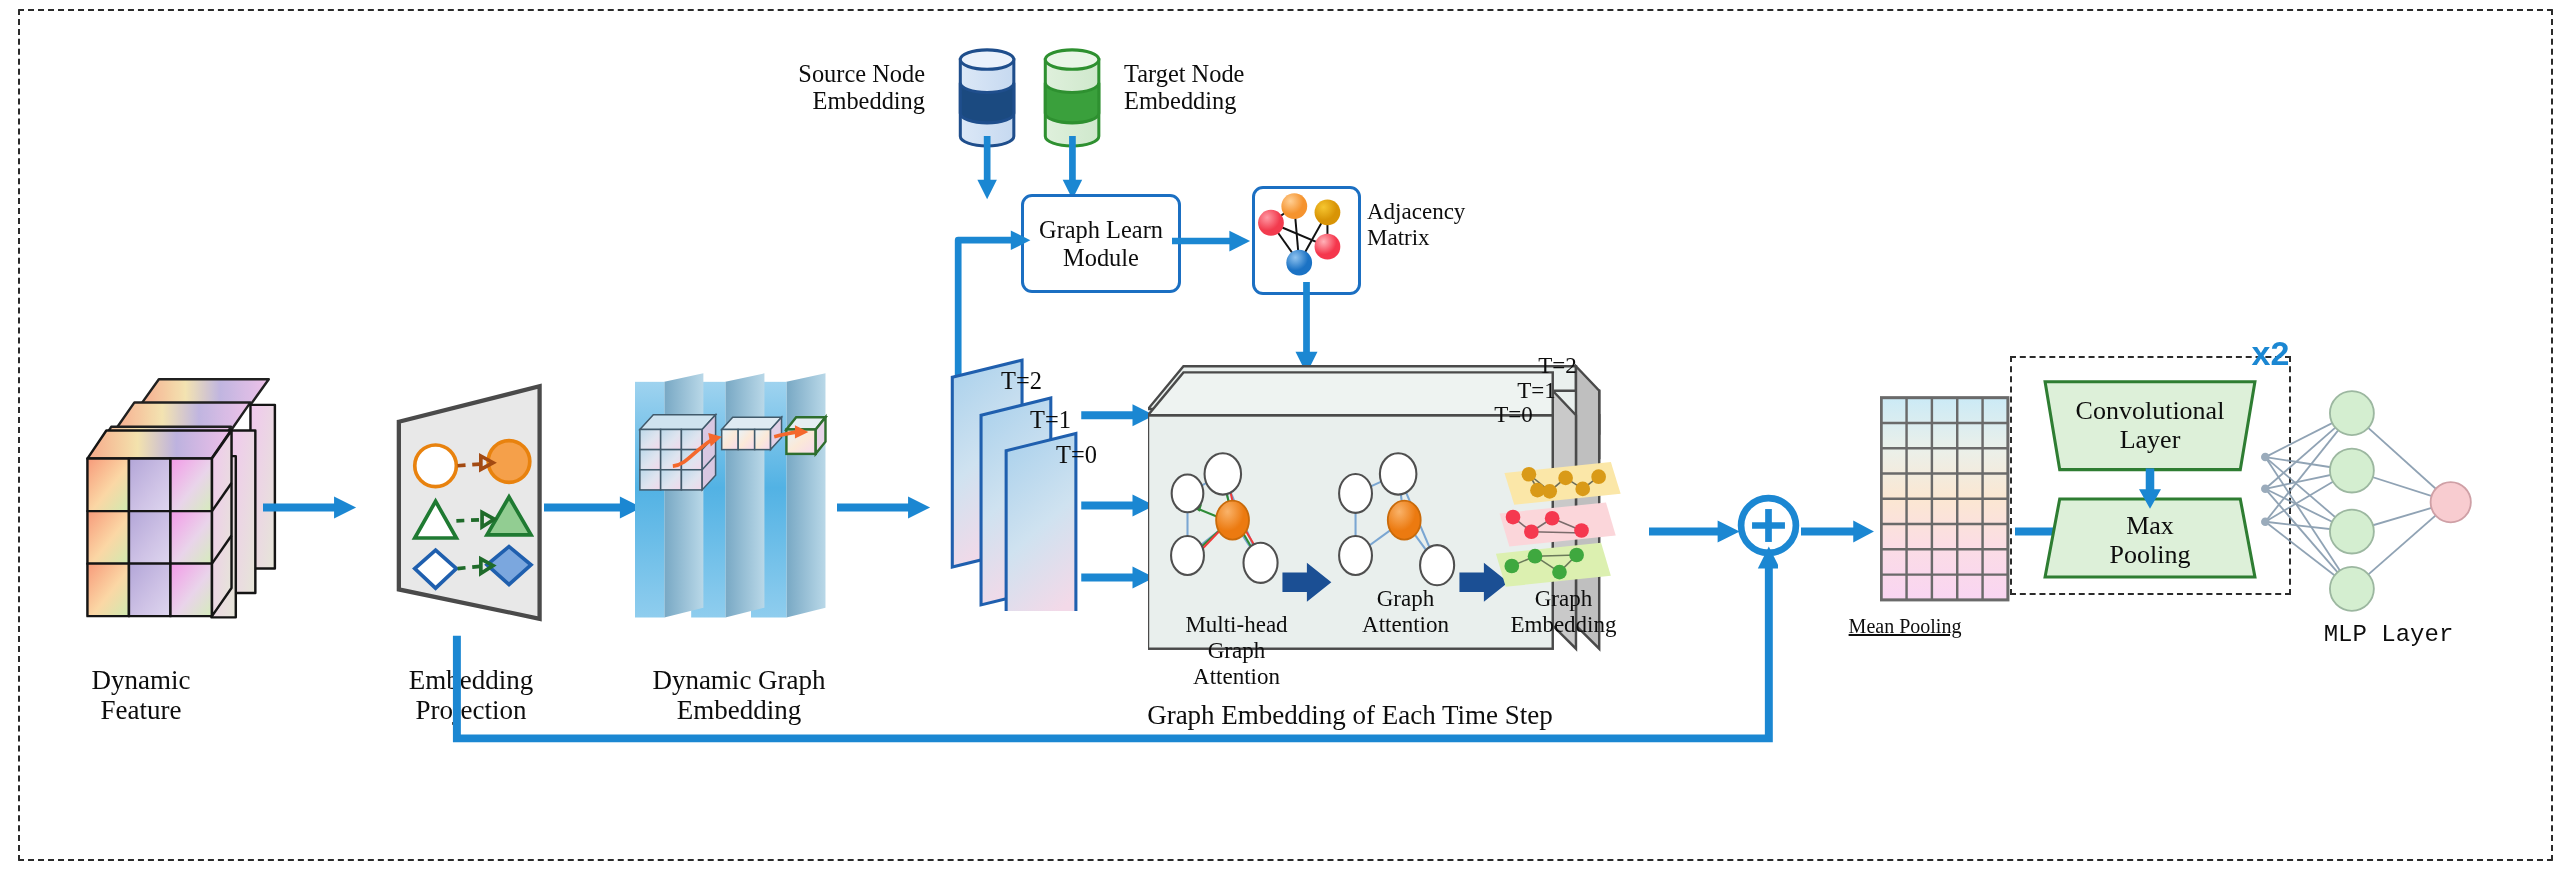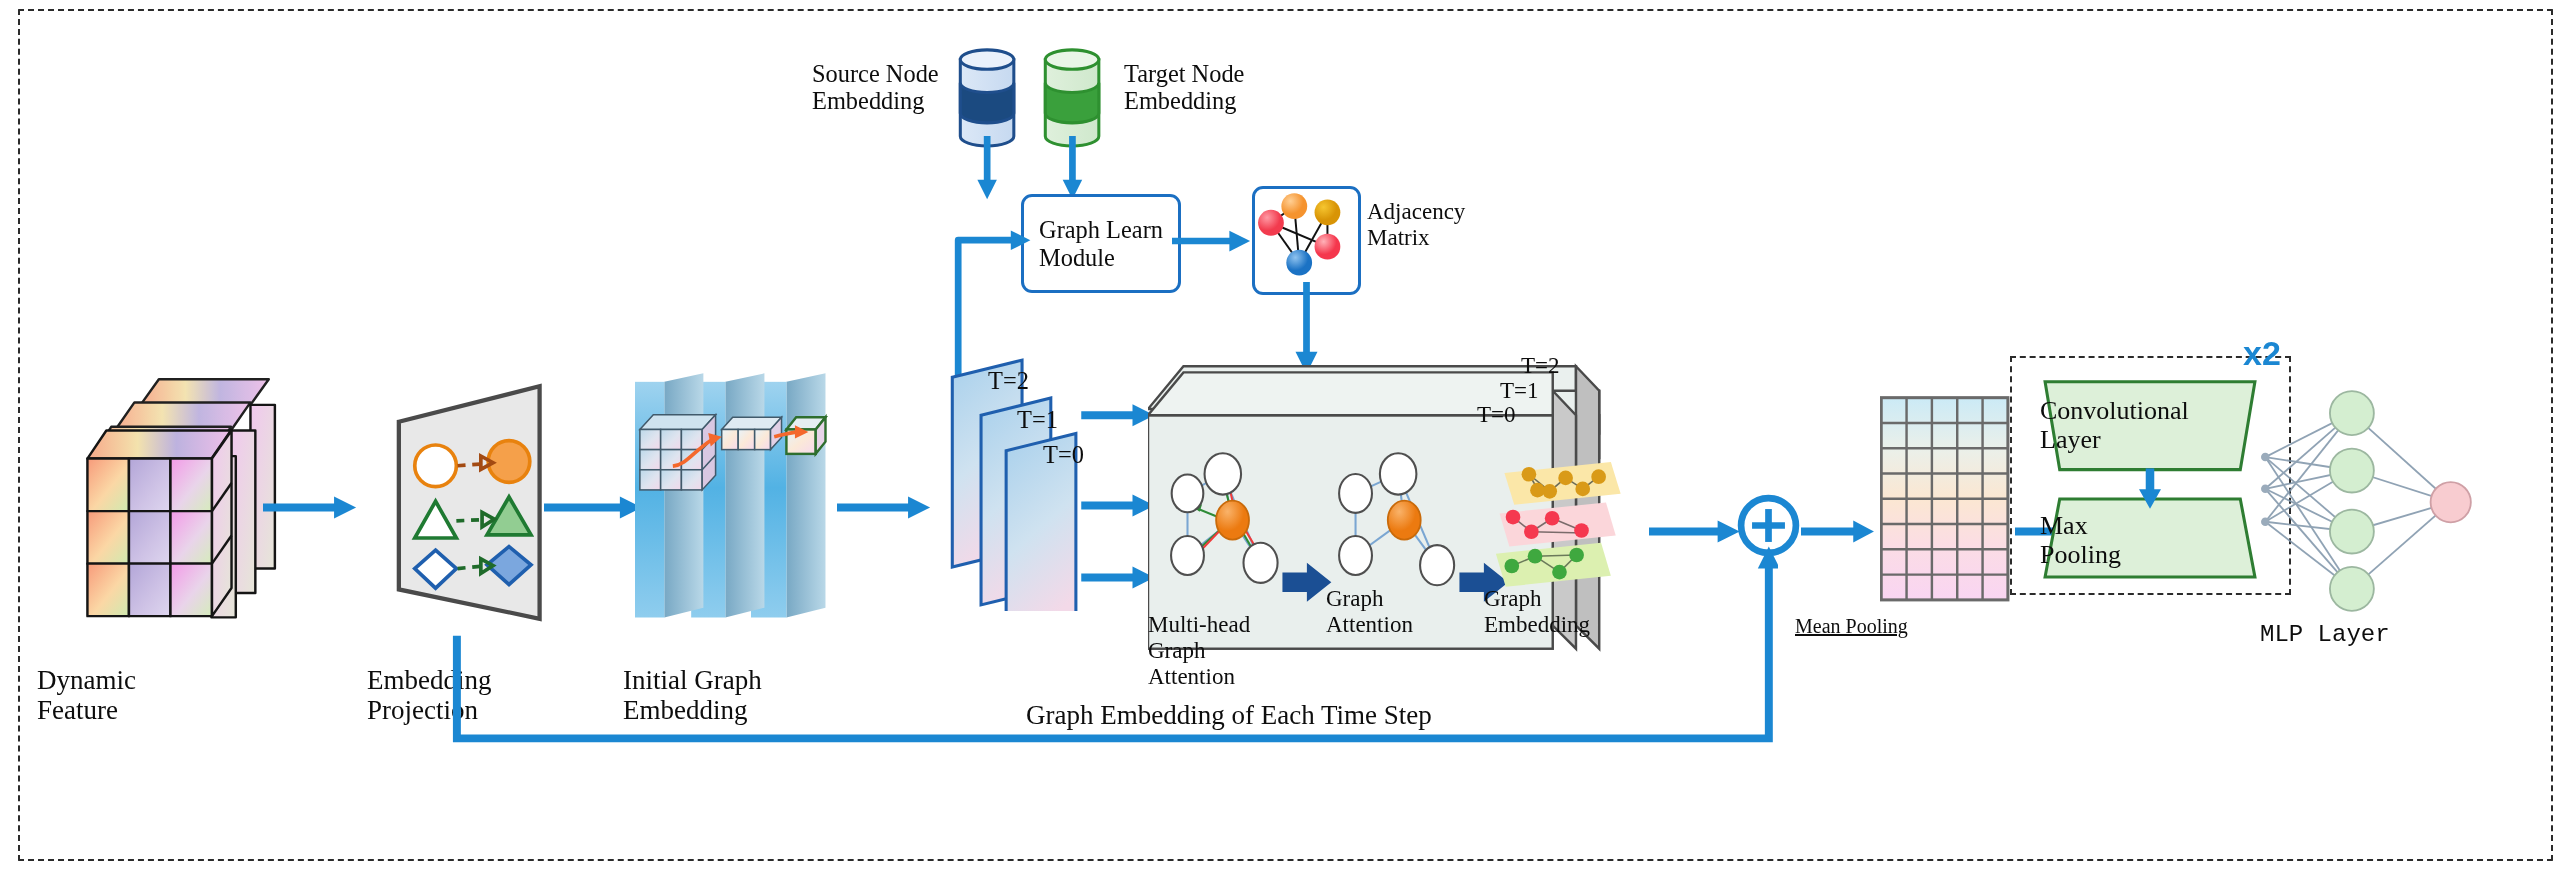--- a/index.html
+++ b/index.html
@@ -197,7 +197,7 @@
     <path d="M12,60 L12,110 a44,16 0 0 0 88,0 L100,60 a44,16 0 0 1 -88,0 Z" fill="#1b4a80" stroke="#1f4e8c" stroke-width="5"></path>
     <ellipse cx="56" cy="22" rx="44" ry="16" fill="#eaf1fb" stroke="#1f4e8c" stroke-width="5"></ellipse>
   </svg>
-  <div class="lbl" style="left:812px;top:60px;width:147px;font-size:24.4px;text-align:left;">Source Node
+  <div class="lbl" style="left:778px;top:60px;width:147px;font-size:24.4px;text-align:right;">Source Node
 Embedding</div>
 
   <svg class="abs" style="left:1038px;top:46px;" width="73" height="116" viewBox="0 0 120 190">

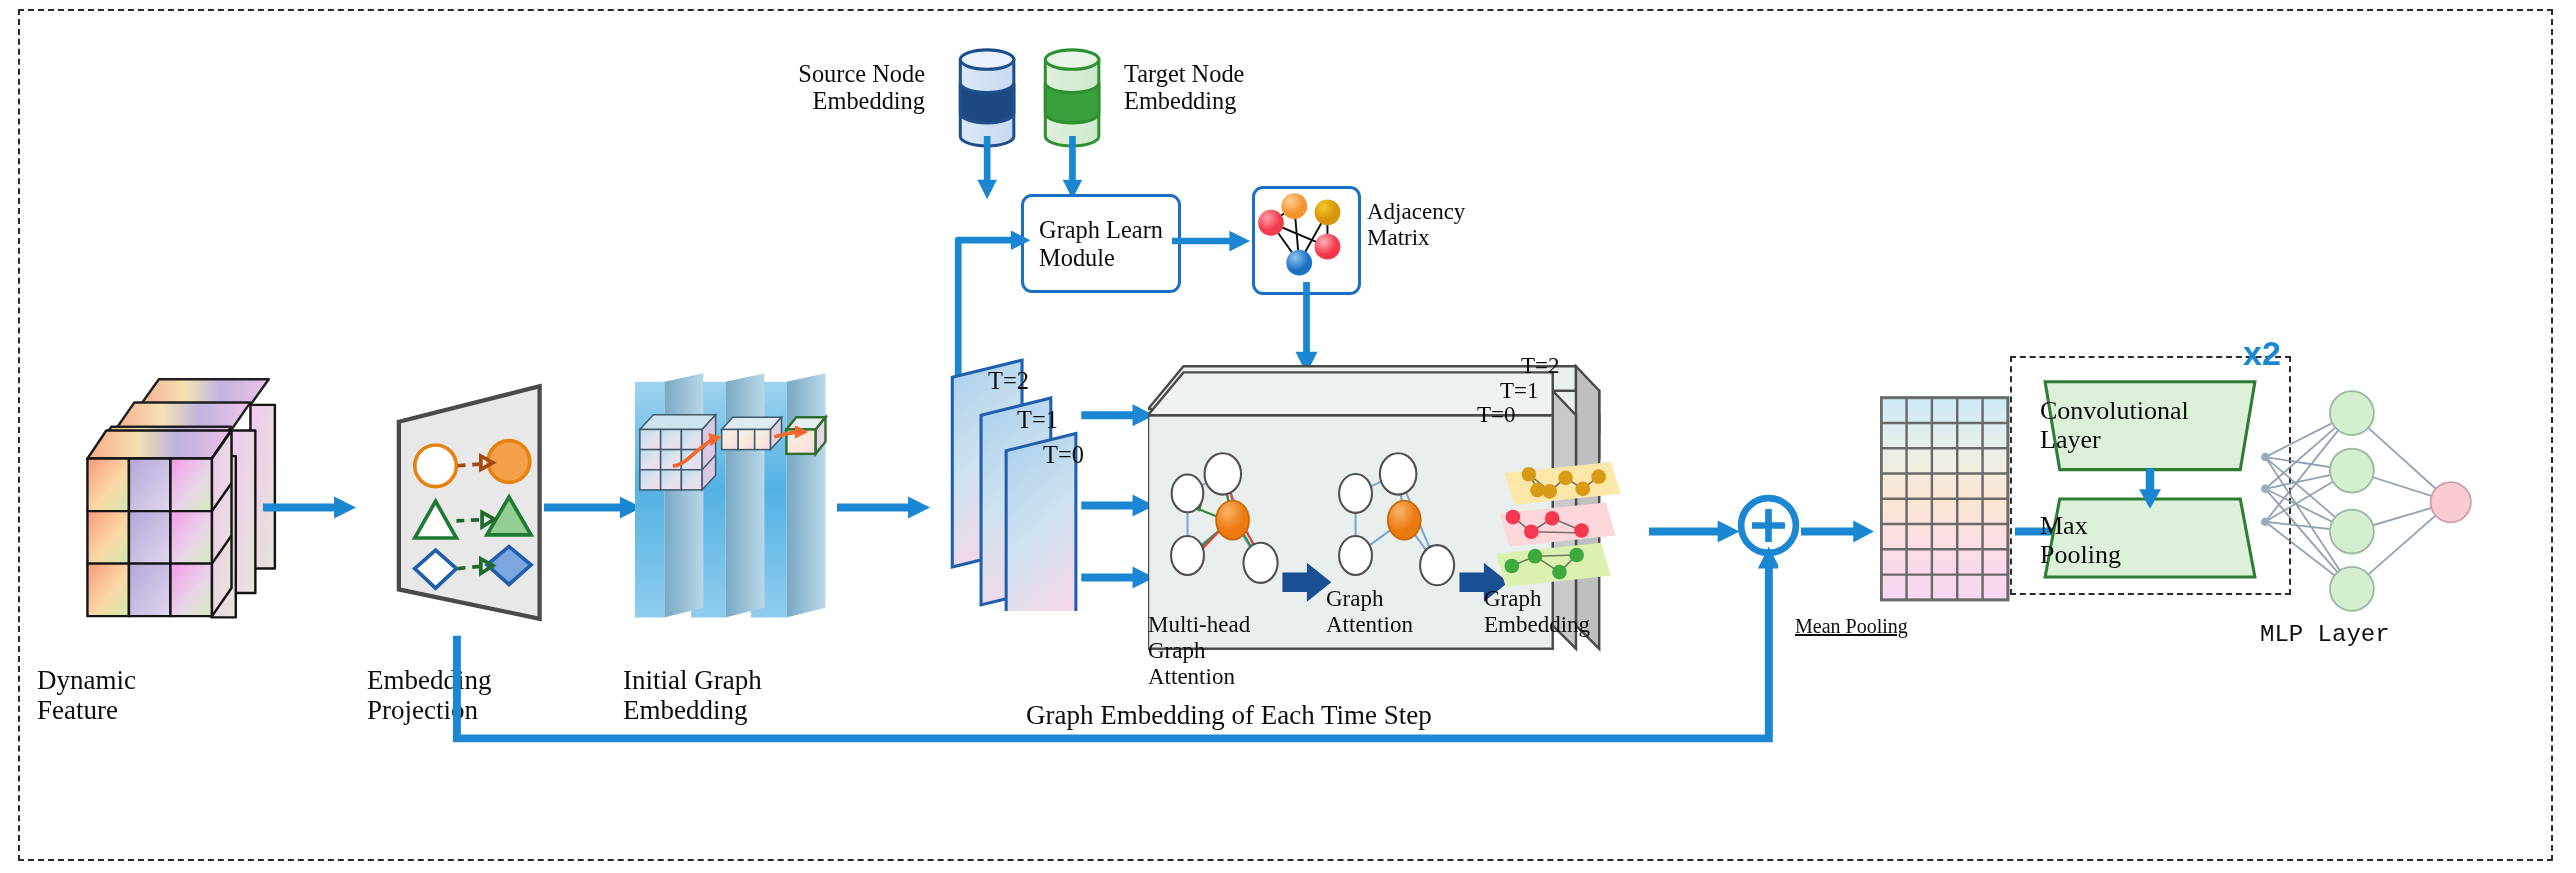--- a/index.html
+++ b/index.html
@@ -6,7 +6,7 @@
   body{width:2576px;height:874px;font-family:"Liberation Serif",serif;overflow:hidden;}
   #root{position:relative;width:2576px;height:874px;}
   .abs{position:absolute;}
-  .lbl{position:absolute;color:#0d0d0d;font-family:"Liberation Serif",serif;line-height:1.12;white-space:pre-line;}
+  .lbl{position:absolute;text-align:center;color:#0d0d0d;font-family:"Liberation Serif",serif;line-height:1.12;white-space:pre-line;}
   .outerframe{position:absolute;left:18.3px;top:8.6px;width:2535px;height:852px;border:2.4px dashed #2b2b2b;box-sizing:border-box;border-radius:1.2px;}
   .cnnframe{position:absolute;left:2010px;top:356px;width:281px;height:239px;border:2.4px dashed #2b2b2b;box-sizing:border-box;}
   svg{display:block;}

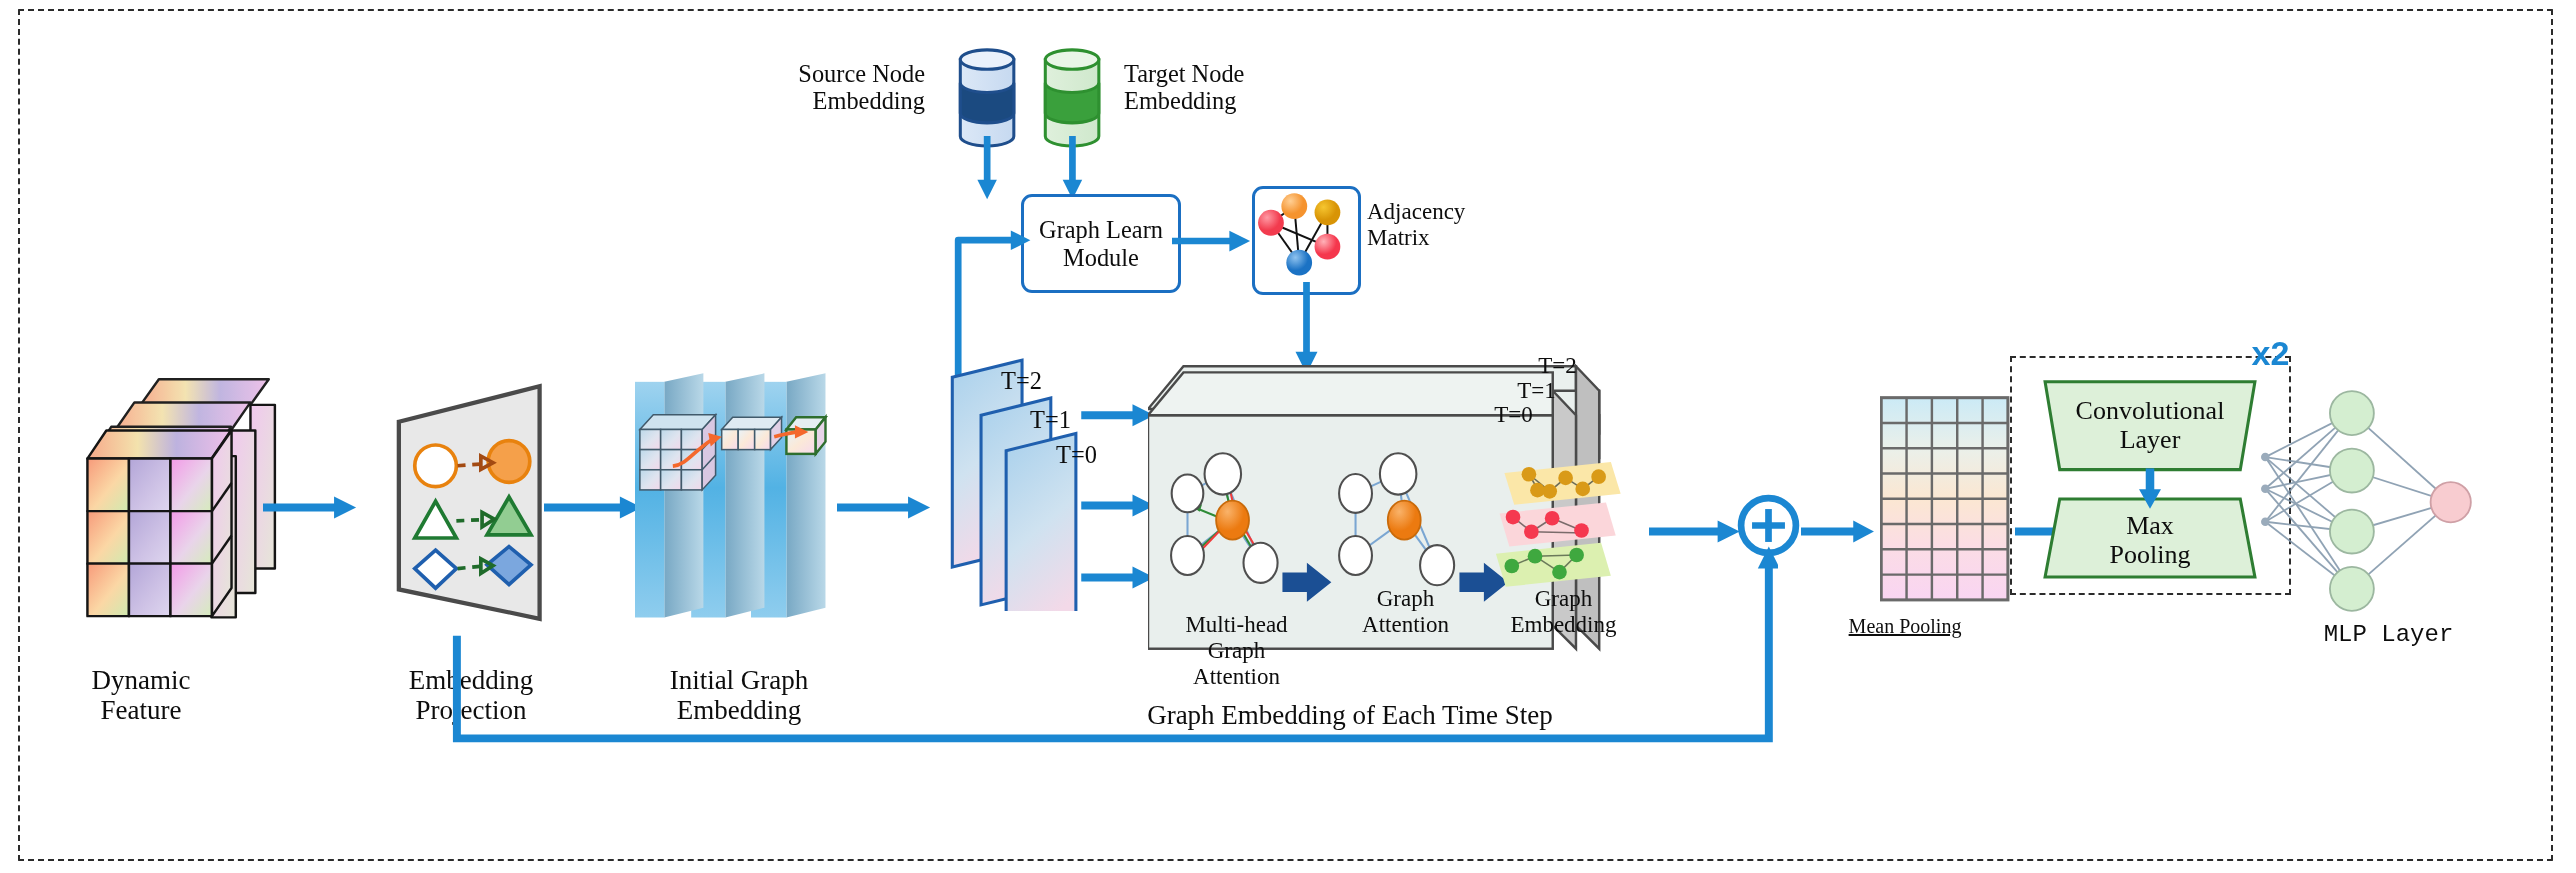--- a/index.html
+++ b/index.html
@@ -178,7 +178,7 @@
     <path d="M228,104 C244,100 250,98 266,96" fill="none" stroke="#f4682c" stroke-width="6"></path>
     <polygon points="262,85 284,96 262,107" fill="#f4682c"></polygon>
   </svg>
-  <div class="lbl" style="left:623px;top:665px;width:232px;font-size:27px;">Initial Graph
+  <div class="lbl" style="left:623px;top:665px;width:232px;font-size:27px;">Dynamic Graph
 Embedding</div>
 
   <svg class="abs" style="left:837px;top:492px;" width="98" height="31" viewBox="0 0 160 50">

